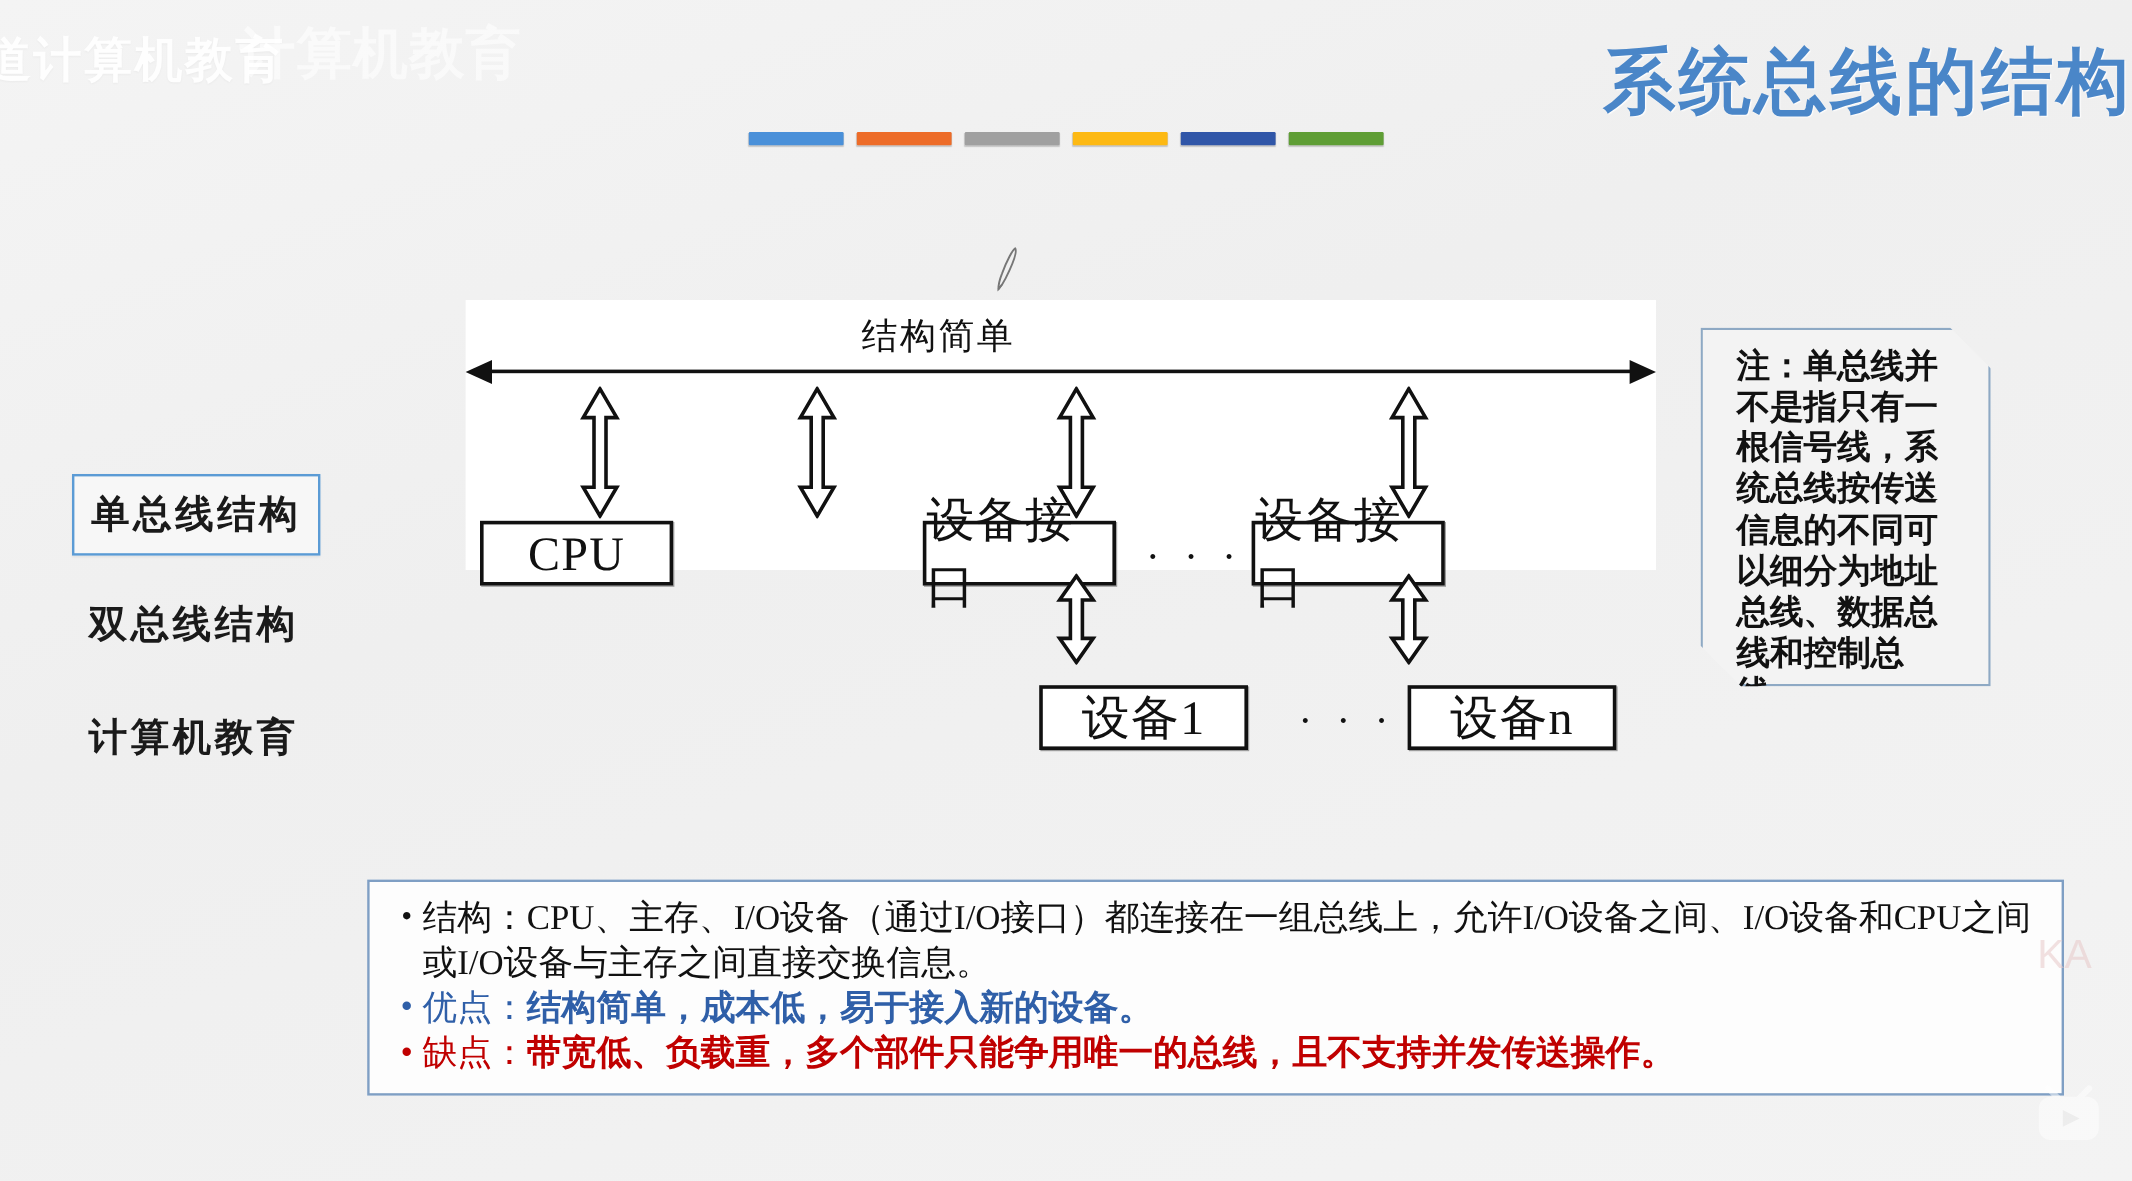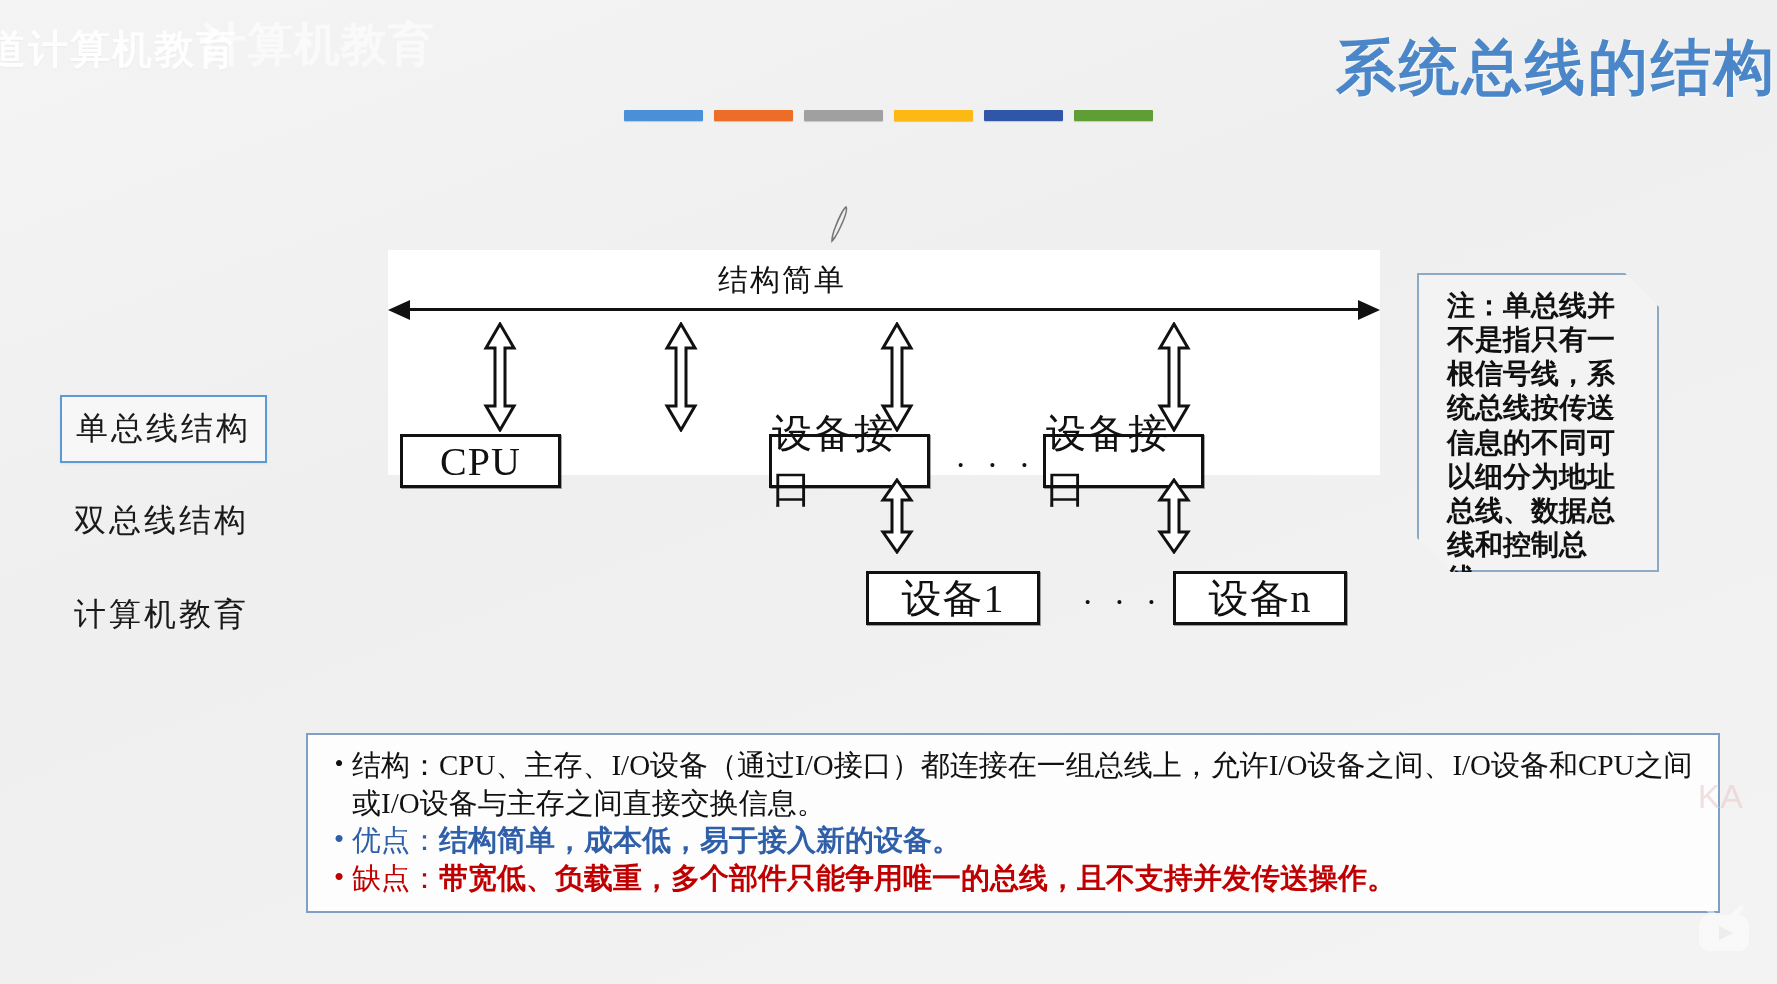--- a/index.html
+++ b/index.html
@@ -31,7 +31,7 @@
 
   
   .nav{position:absolute;left:60px;top:395px;width:270px;}
-  .nav-item{font-size:32px;color:#1a1a1a;font-weight:400;letter-spacing:3px;
+  .nav-item{font-size:32px;color:#1a1a1a;font-weight:700;letter-spacing:3px;
     padding:10px 14px;margin-bottom:30px;
     font-family:"Liberation Serif","DejaVu Serif",serif;}
   .nav-item.active{border:2px solid #5b9bd5;background:#f7f7f7;

